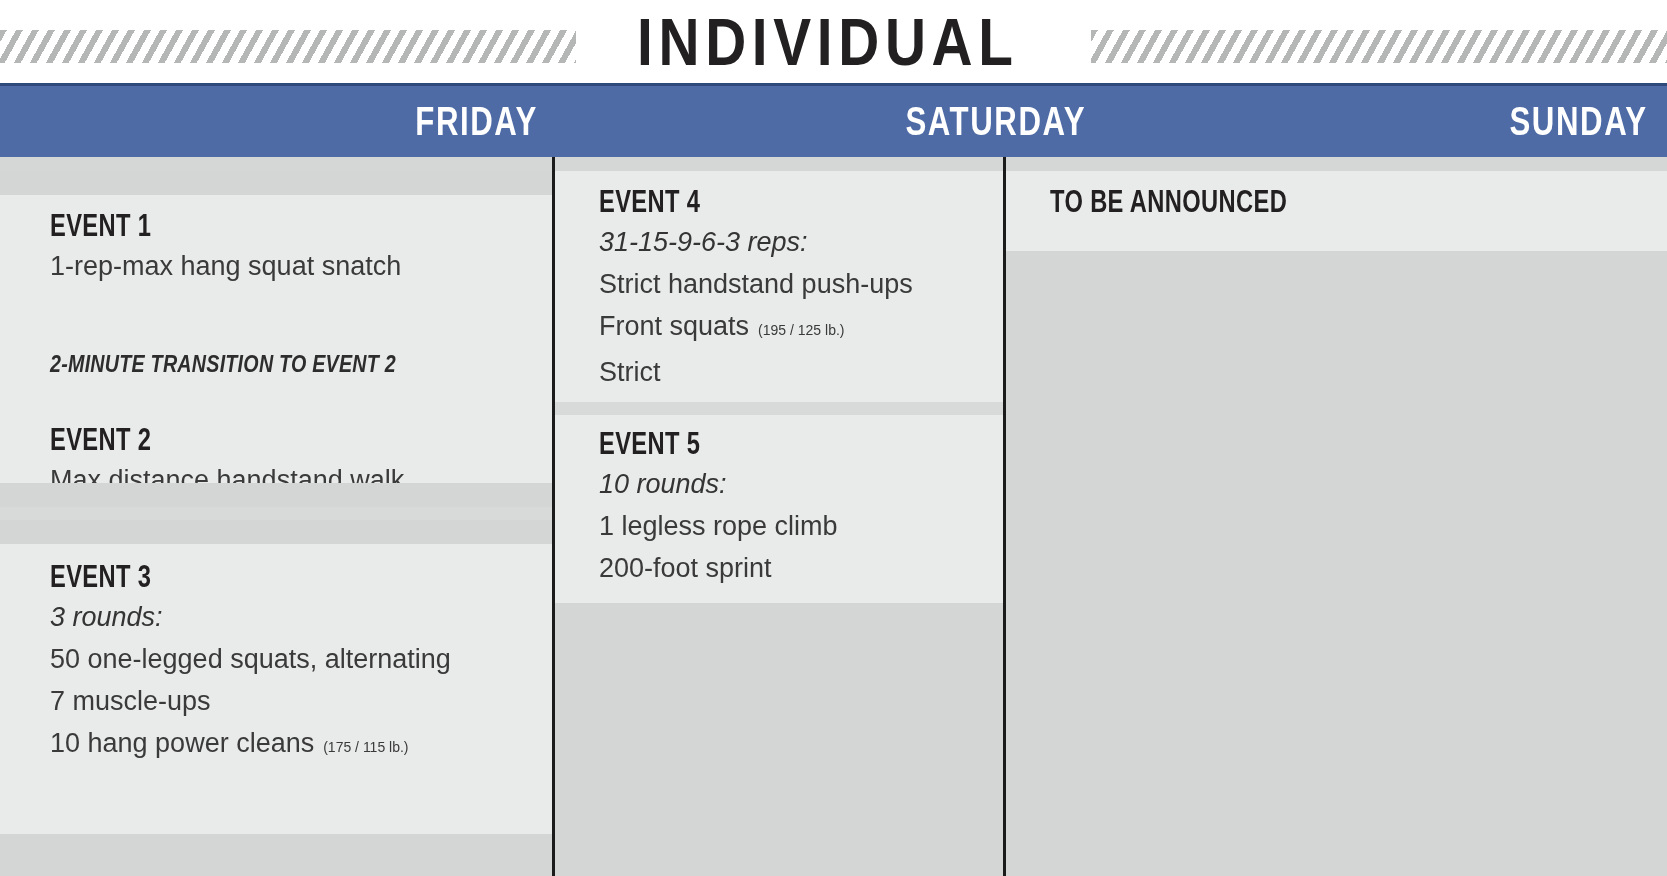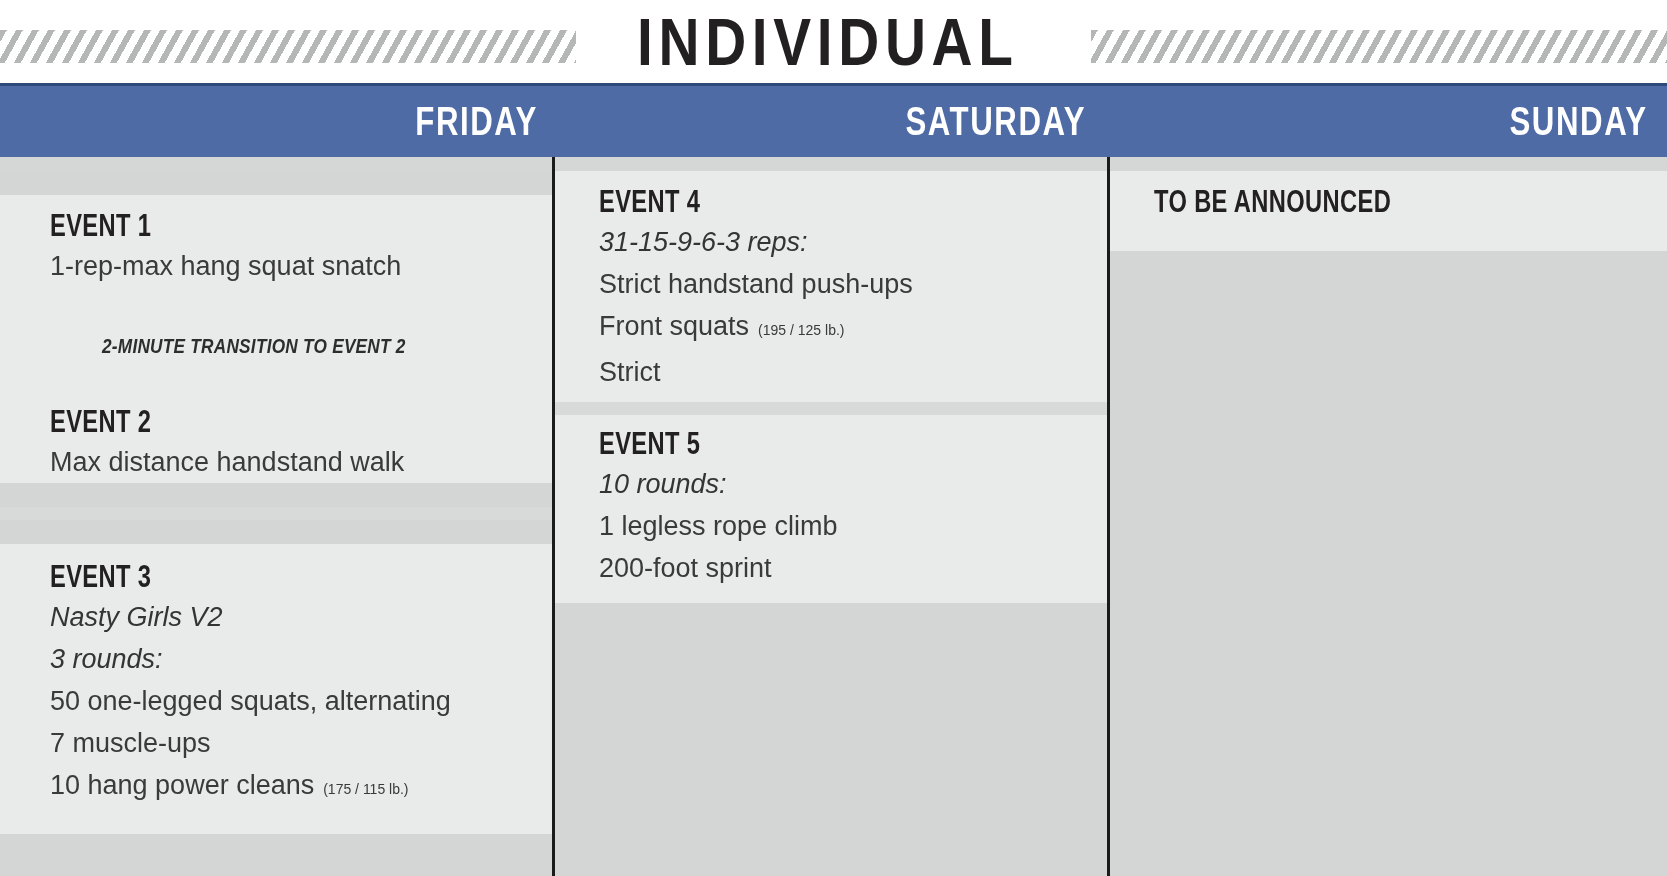--- a/index.html
+++ b/index.html
@@ -37,7 +37,7 @@
   .board { height:719px; display:flex; }
   .col { display:flex; flex-direction:column; background:#d4d6d5; }
   .col-0 { width:552px;gap:24px; }
-  .col-1 { width:552px; }
+  .col-1 { width:448px; }
   .col-2 { width:557px; flex:1; }
   .vline { width:3px; background:#1b1b1b; }
   .topstrip { height:14px; background:#d5d7d7; }

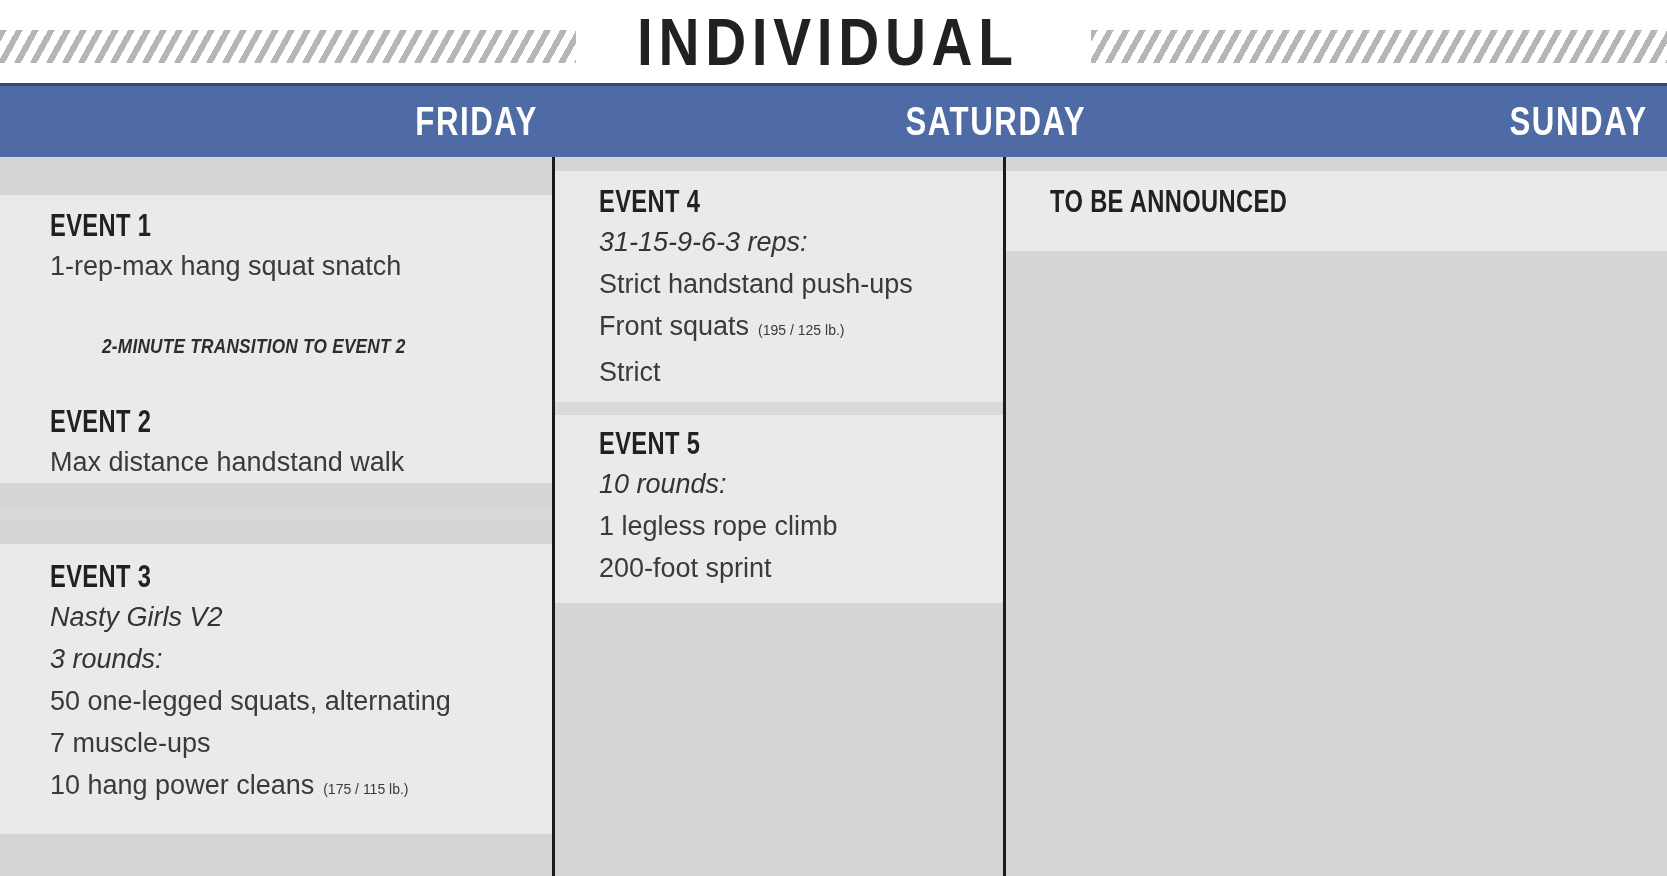--- a/index.html
+++ b/index.html
@@ -60,7 +60,7 @@
   .seg-line { font-size:27px; line-height:42px; color:#3a3a3a; white-space:nowrap; }
   .seg-italic { font-style:italic; color:#343434; }
   .seg-detail { font-size:14px; margin-left:9px; color:#3a3a3a; }
-  .seg-note { margin-top:46px; font-size:21px; line-height:26px;text-align:center; }
+  .seg-note { margin-top:64px; font-size:24px; line-height:26px; }
   .seg-note .cond-note {
     display:inline-block; transform:scaleX(0.82); transform-origin:0 50%;
     white-space:nowrap; font-style:italic; font-weight:700;

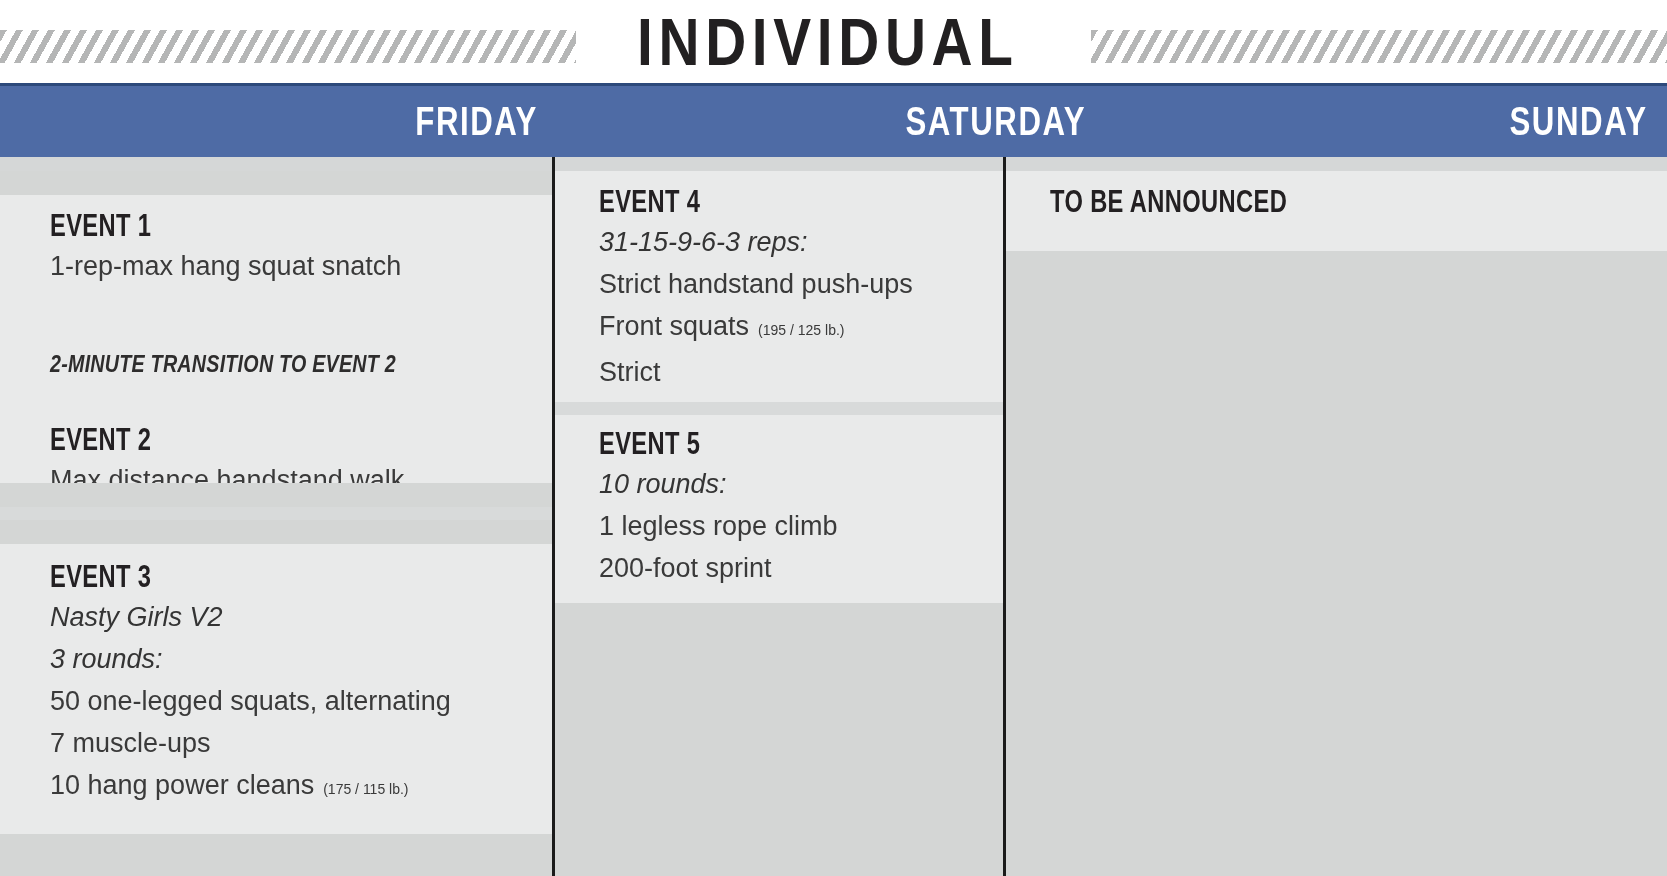--- a/index.html
+++ b/index.html
@@ -102,7 +102,6 @@
         <div class="panel-gap"></div>
         <section class="panel" style="height: 290px; padding-top: 12px;">
           <h2 class="seg-heading"><span class="cond">EVENT 3</span></h2>
-          <div class="seg-line seg-italic">Nasty Girls V2</div>
           <div class="seg-line seg-italic">3 rounds:</div>
           <div class="seg-line">50 one-legged squats, alternating</div>
           <div class="seg-line">7 muscle-ups</div>

